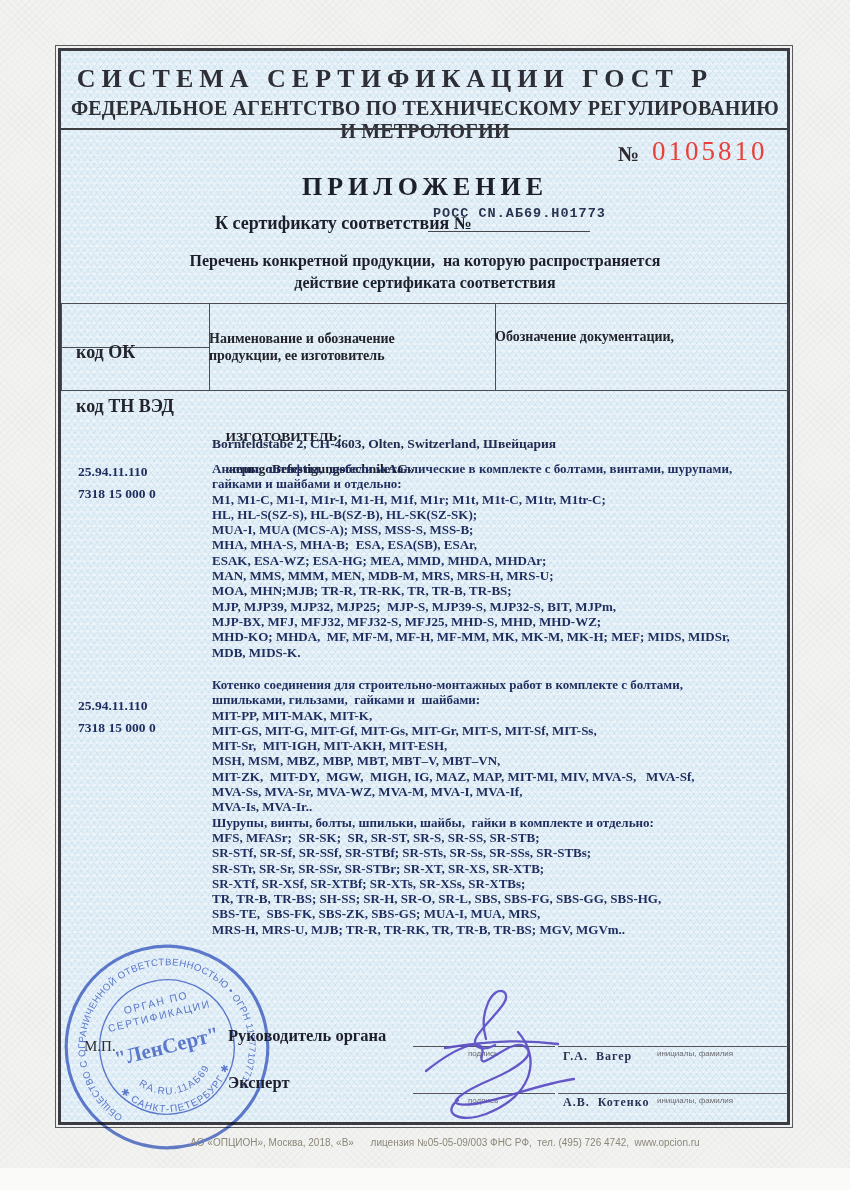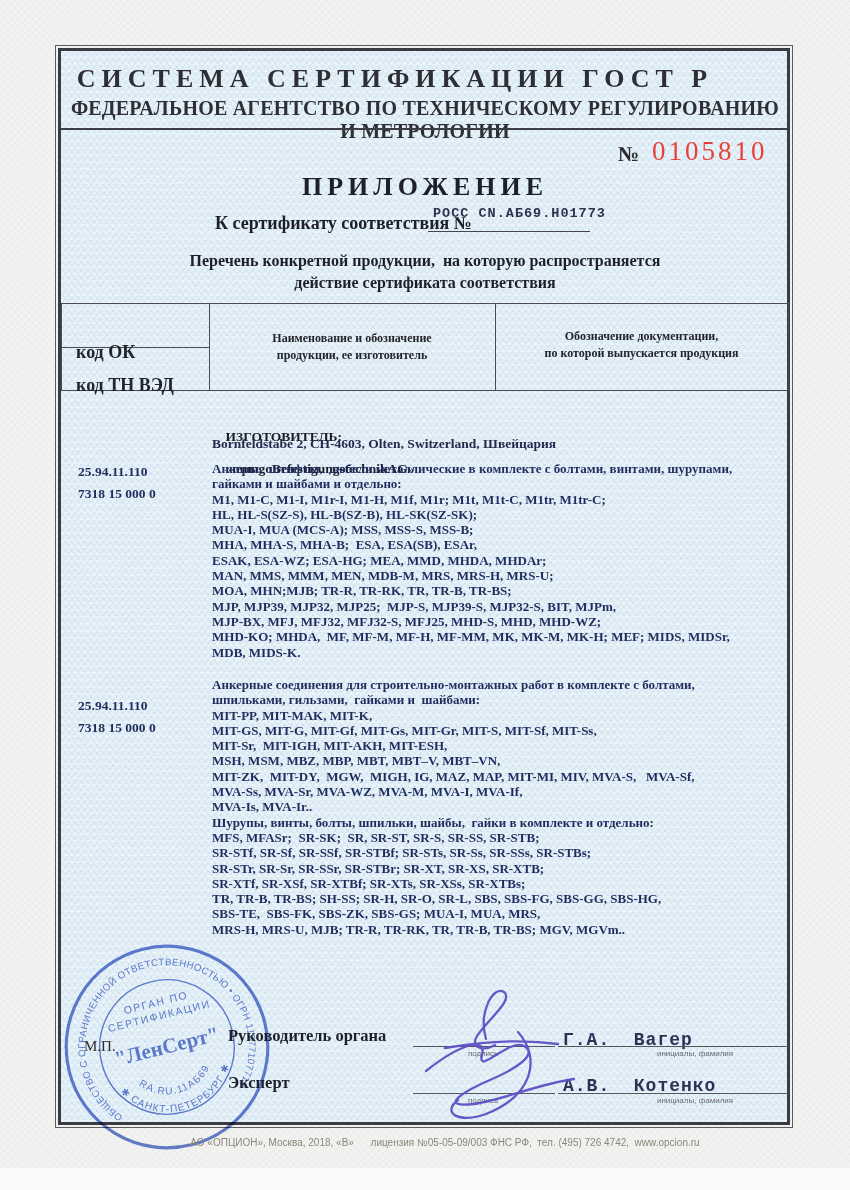--- a/index.html
+++ b/index.html
@@ -34,7 +34,7 @@
   .tbl .v{position:absolute;top:0;width:1px;height:100%;background:#4b4d54;}
   .tbl .hsplit{position:absolute;left:0;top:43px;width:147px;height:1px;background:#4b4d54;}
   .tbl .cell-label{position:absolute;font-size:18px;font-weight:bold;color:#23242c;margin-top:28px;}
-  .tbl .colhead{position:absolute;text-align:center;font-size:12px;font-weight:bold;color:#23242c;line-height:17px;}
+  .tbl .colhead{position:absolute;text-align:left;font-size:14px;font-weight:bold;color:#23242c;line-height:17px;}
   .manu{font-size:13.5px;font-weight:bold;color:#1b1c26;white-space:pre;}
   .code{left:78px;width:130px;font-size:13.5px;font-weight:bold;color:#1e2c5e;white-space:pre;}
   .plines{left:212px;width:585px;}

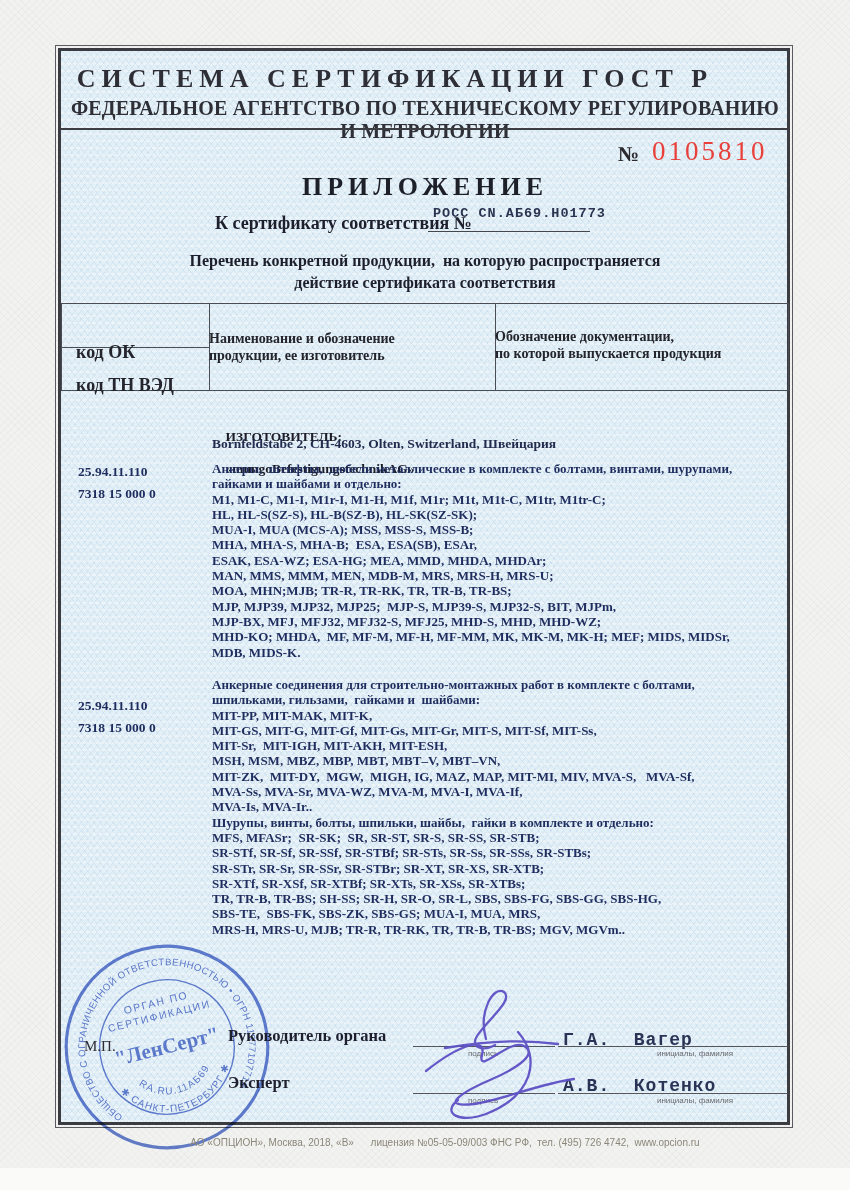--- a/index.html
+++ b/index.html
@@ -86,7 +86,6 @@
     </div>
     <div class="colhead" style="left:433px;top:24px;width:293px;">
       <div>Обозначение документации,</div>
-      <div>по которой выпускается продукция</div>
     </div>
   </div>
 

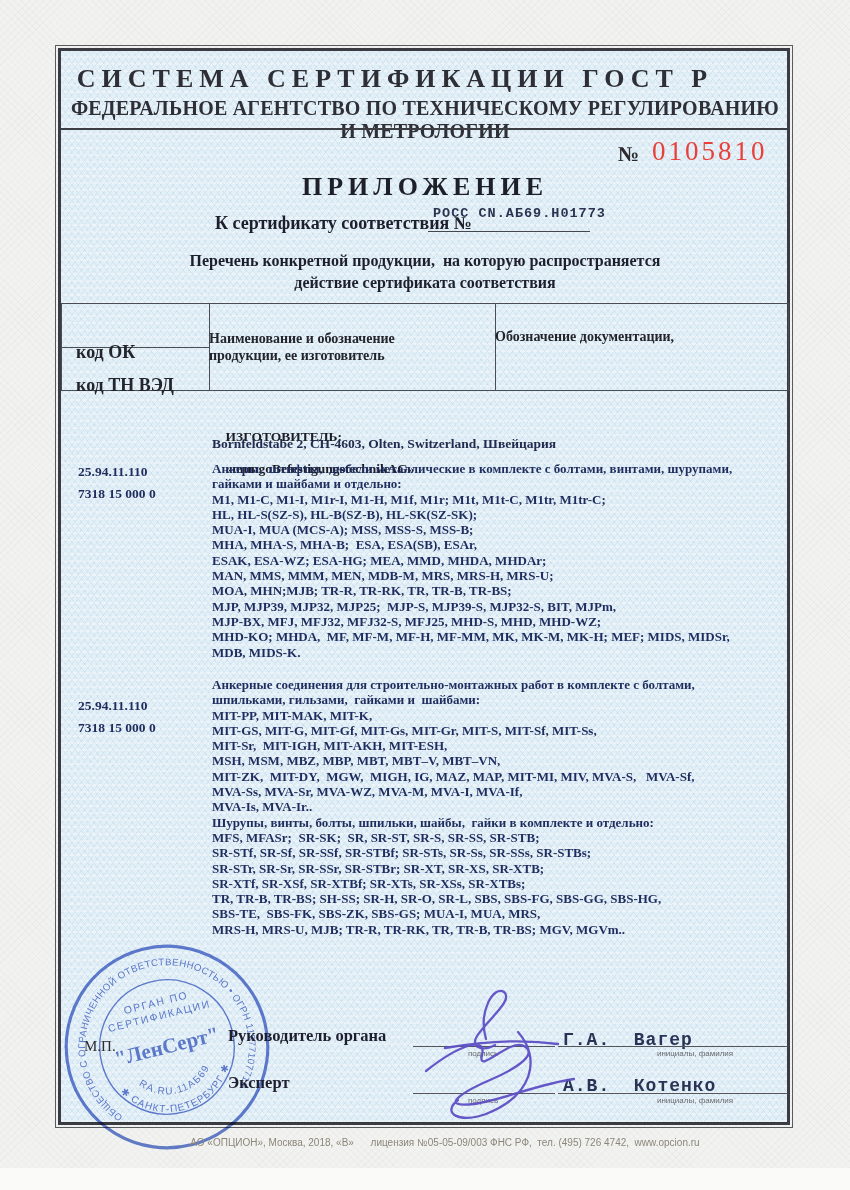--- a/index.html
+++ b/index.html
@@ -79,7 +79,7 @@
     <div class="v" style="left:433px;"></div>
     <div class="hsplit"></div>
     <div class="cell-label" style="left:14px;top:10px;">код ОК</div>
-    <div class="cell-label" style="left:14px;top:43px;">код ТН ВЭД</div>
+    <div class="cell-label" style="left:14px;top:64px;">код ТН ВЭД</div>
     <div class="colhead" style="left:147px;top:26px;width:286px;">
       <div>Наименование и обозначение</div>
       <div>продукции, ее изготовитель</div>

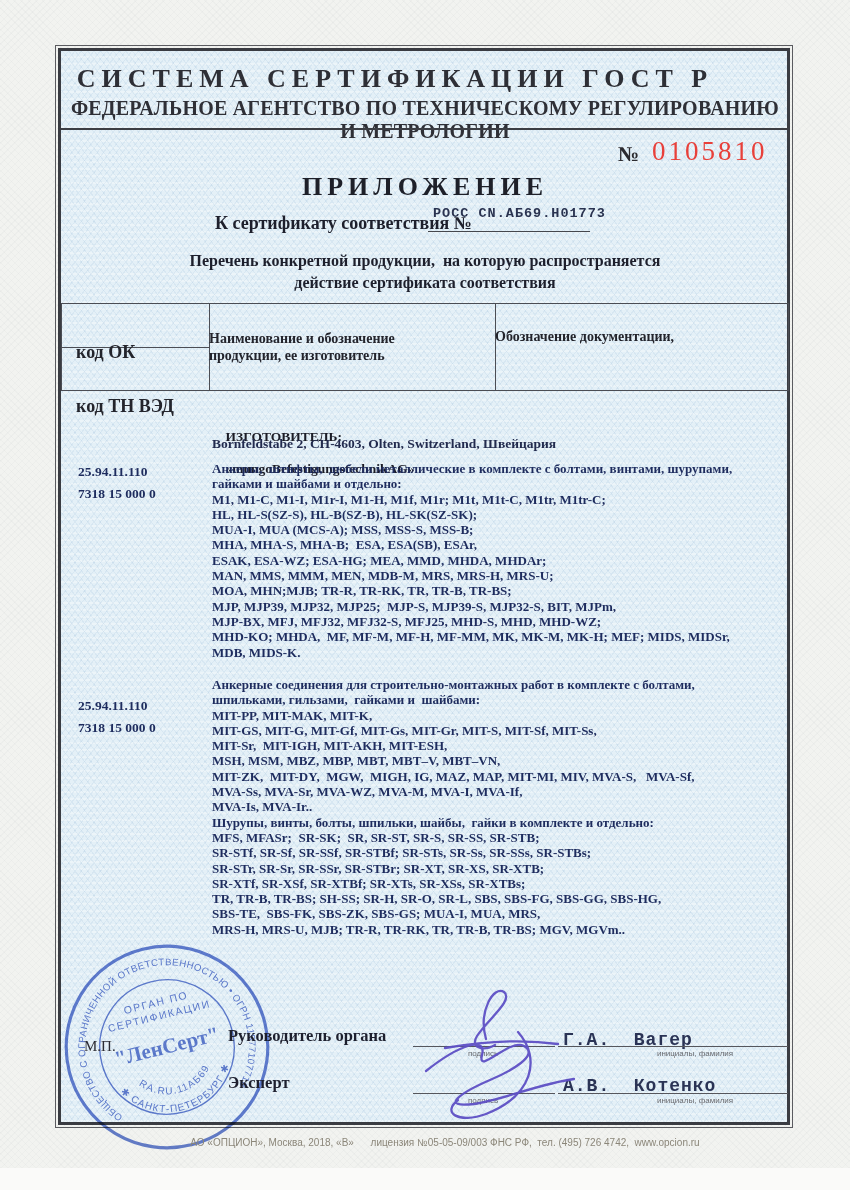--- a/index.html
+++ b/index.html
@@ -117,7 +117,7 @@
   <div class="abs code" style="top:698px;">25.94.11.110</div>
   <div class="abs code" style="top:720px;">7318 15 000 0</div>
   <div class="abs plines" style="top:677px;">
-      <div class="pline">Анкерные соединения для строительно-монтажных работ в комплекте с болтами,</div>
+      <div class="pline">Котенко соединения для строительно-монтажных работ в комплекте с болтами,</div>
       <div class="pline">шпильками, гильзами,  гайками и  шайбами:</div>
       <div class="pline">MIT-PP, MIT-MAK, MIT-K,</div>
       <div class="pline">MIT-GS, MIT-G, MIT-Gf, MIT-Gs, MIT-Gr, MIT-S, MIT-Sf, MIT-Ss,</div>

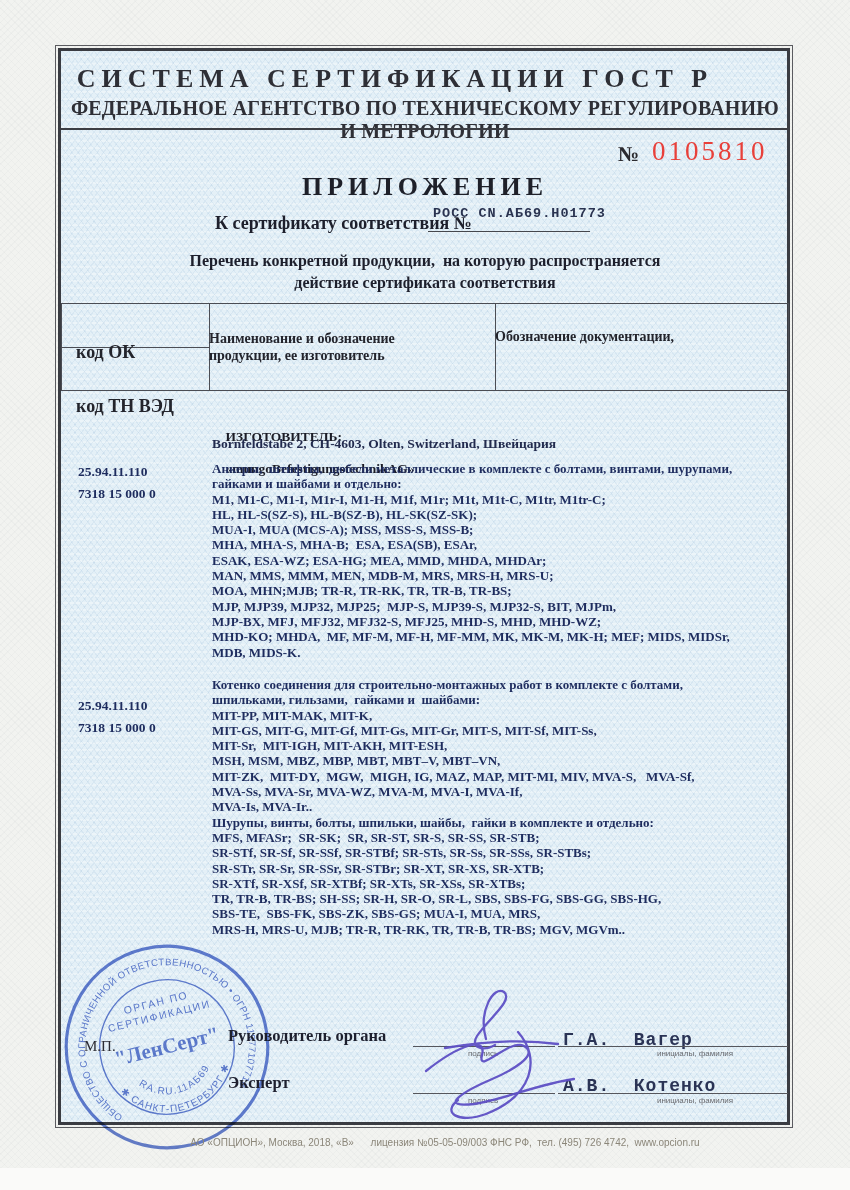--- a/index.html
+++ b/index.html
@@ -42,7 +42,7 @@
   .sig-label{left:228px;font-size:16.5px;font-weight:bold;color:#1d1f2e;}
   .sig-line{height:1px;background:#55565c;}
   .tiny{font-family:"Liberation Sans", sans-serif;font-size:8px;color:#6a6b70;text-align:center;}
-  .typed{font-family:Liberation Mono, monospace;font-size:18px;font-weight:600;color:#2a3355;letter-spacing:1px;white-space:pre;}
+  .typed{font-family:Liberation Serif, serif;font-size:12px;font-weight:600;color:#2a3355;letter-spacing:1px;white-space:pre;margin-top:19px;}
   .seal-mark{left:84px;top:1038px;font-size:15px;color:#2c2c34;}
   .stamp{left:62px;top:942px;width:210px;height:210px;transform:rotate(-14deg);opacity:0.82;mix-blend-mode:multiply;}
   .ink{left:390px;top:975px;width:250px;height:150px;}

